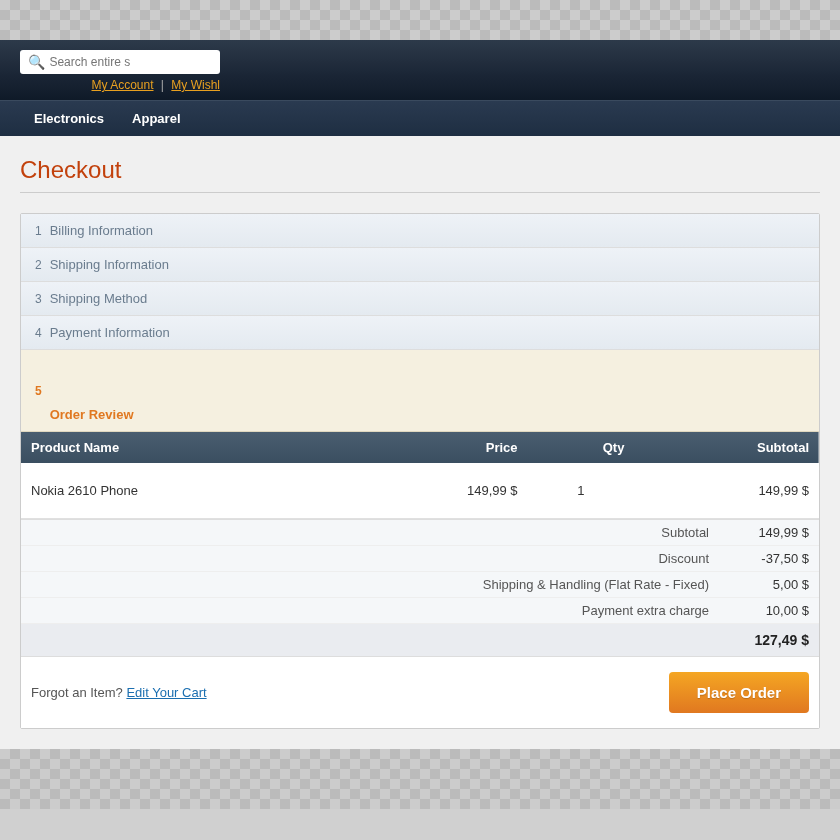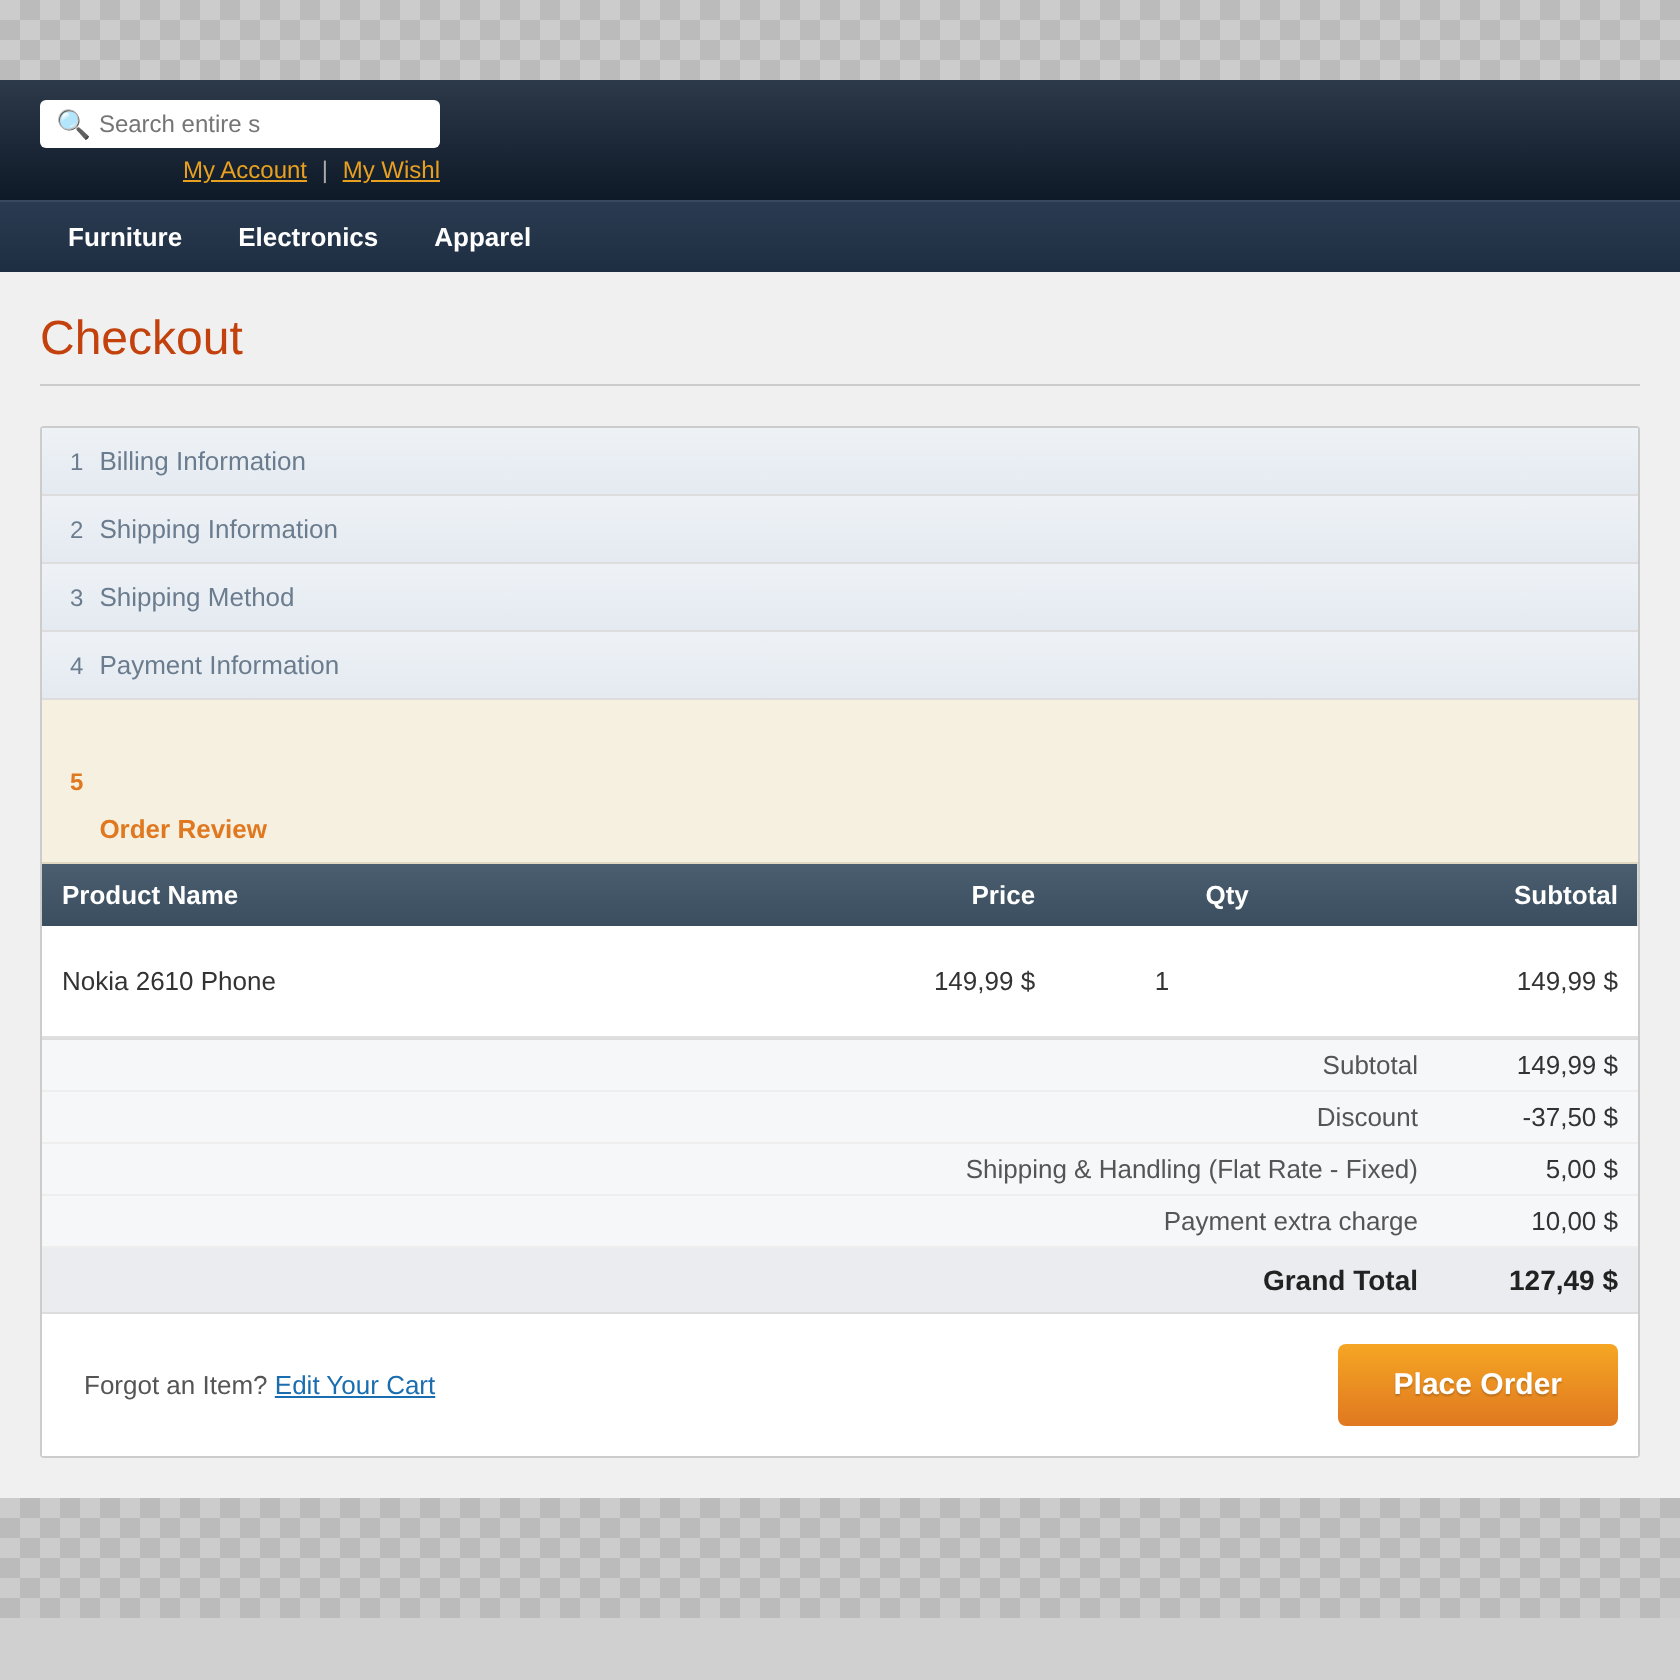--- a/index.html
+++ b/index.html
@@ -362,7 +362,6 @@
 
   <div class="nav-bar">
     <ul class="nav-items">
-      <li>Furniture</li>
       <li>Electronics</li>
       <li>Apparel</li>
     </ul>

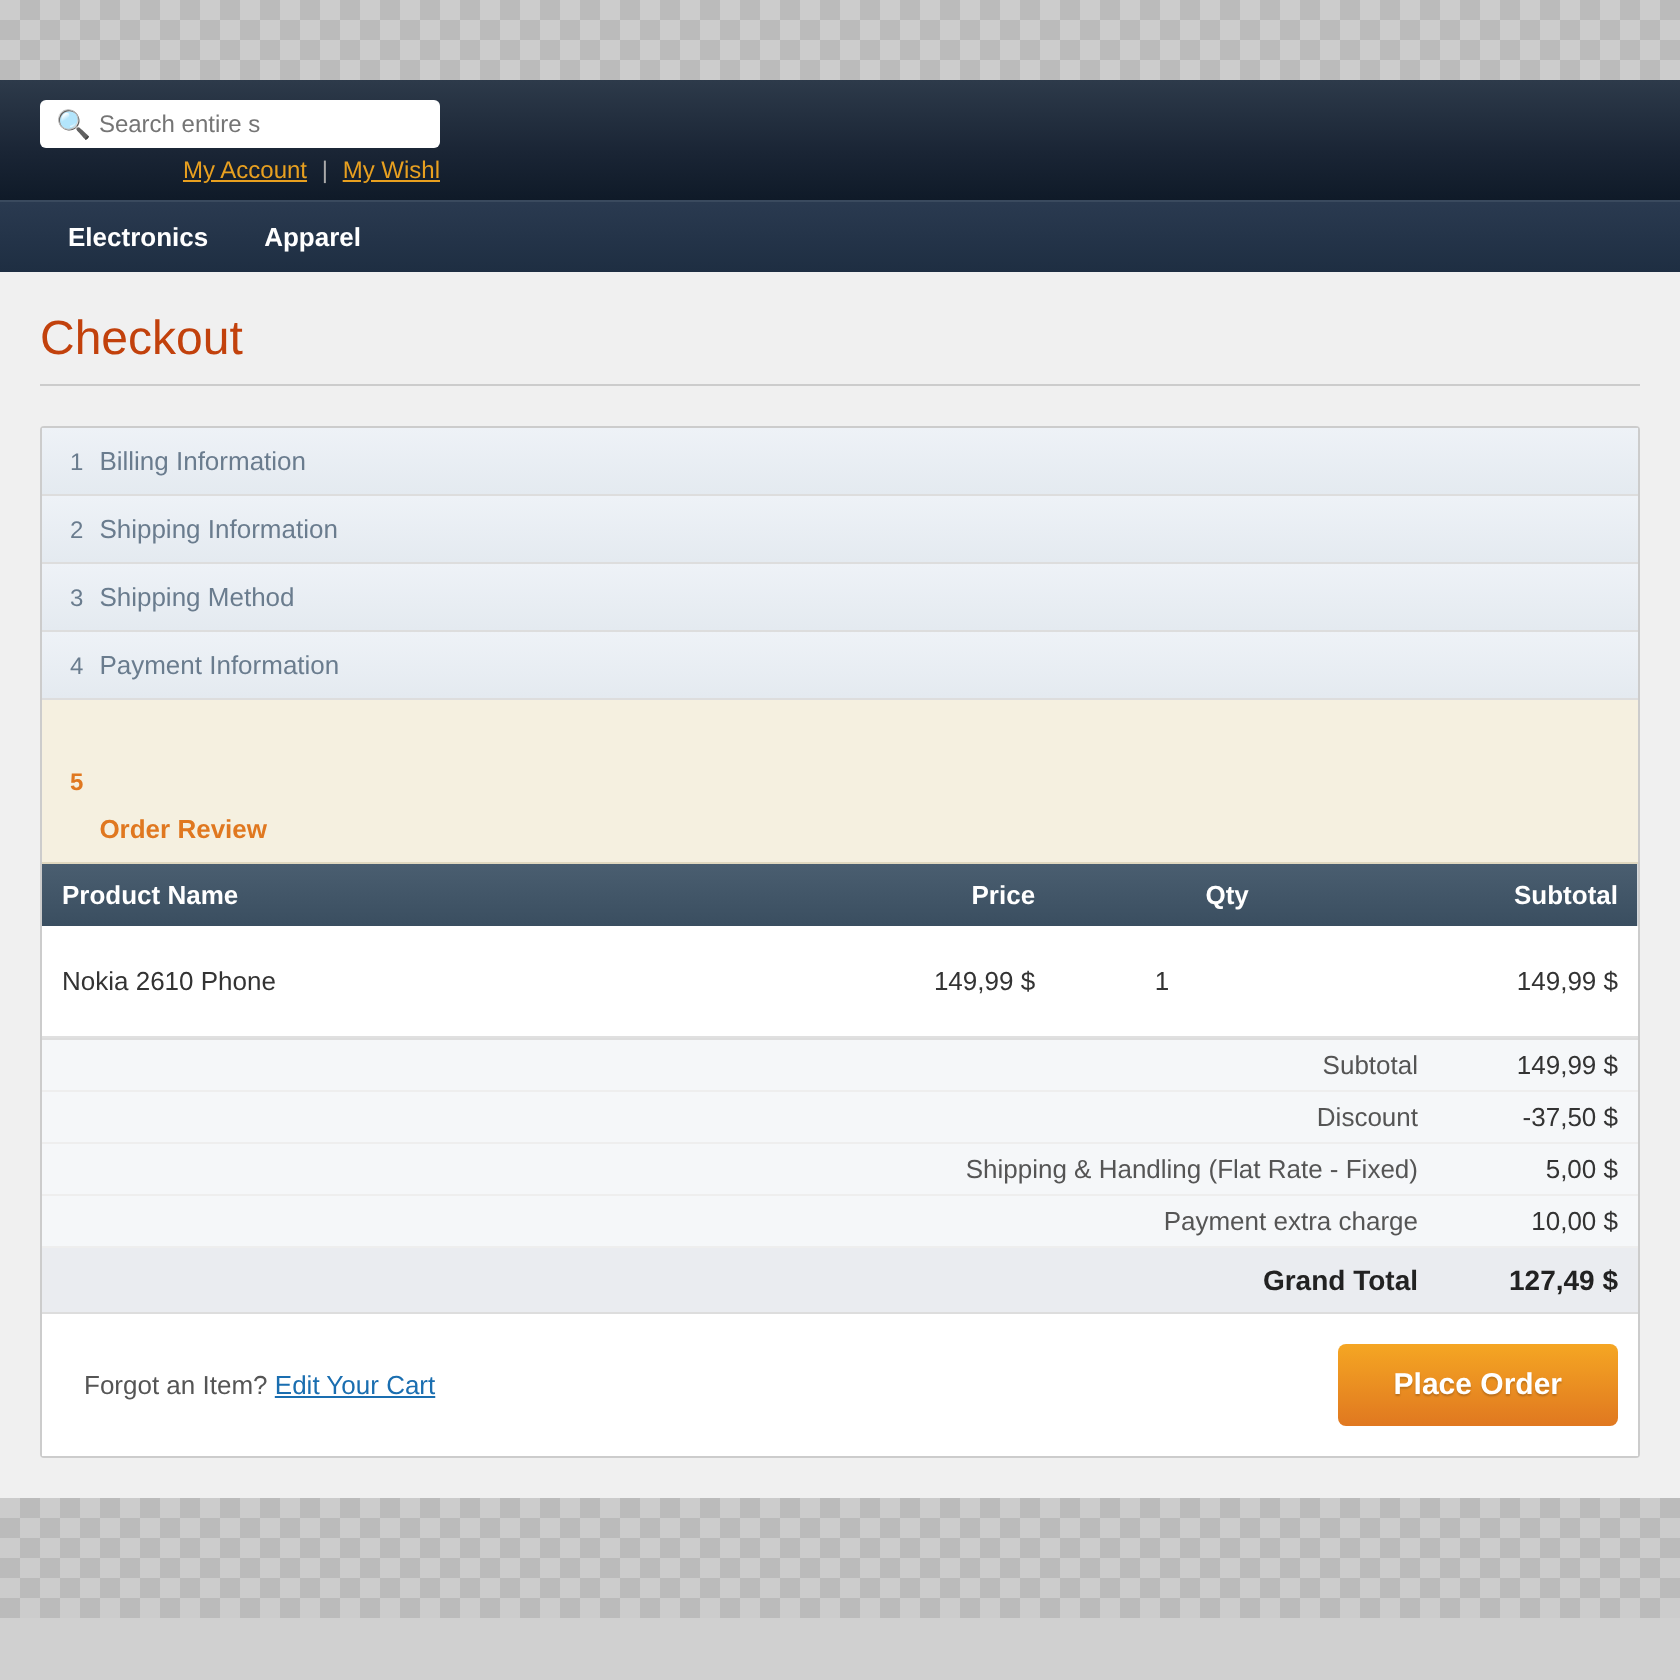--- a/index.html
+++ b/index.html
@@ -435,7 +435,6 @@
           <span class="summary-value">10,00 $</span>
         </div>
         <div class="grand-total-row">
-          <span class="grand-total-label">Grand Total</span>
           <span class="grand-total-value">127,49 $</span>
         </div>
       </div>

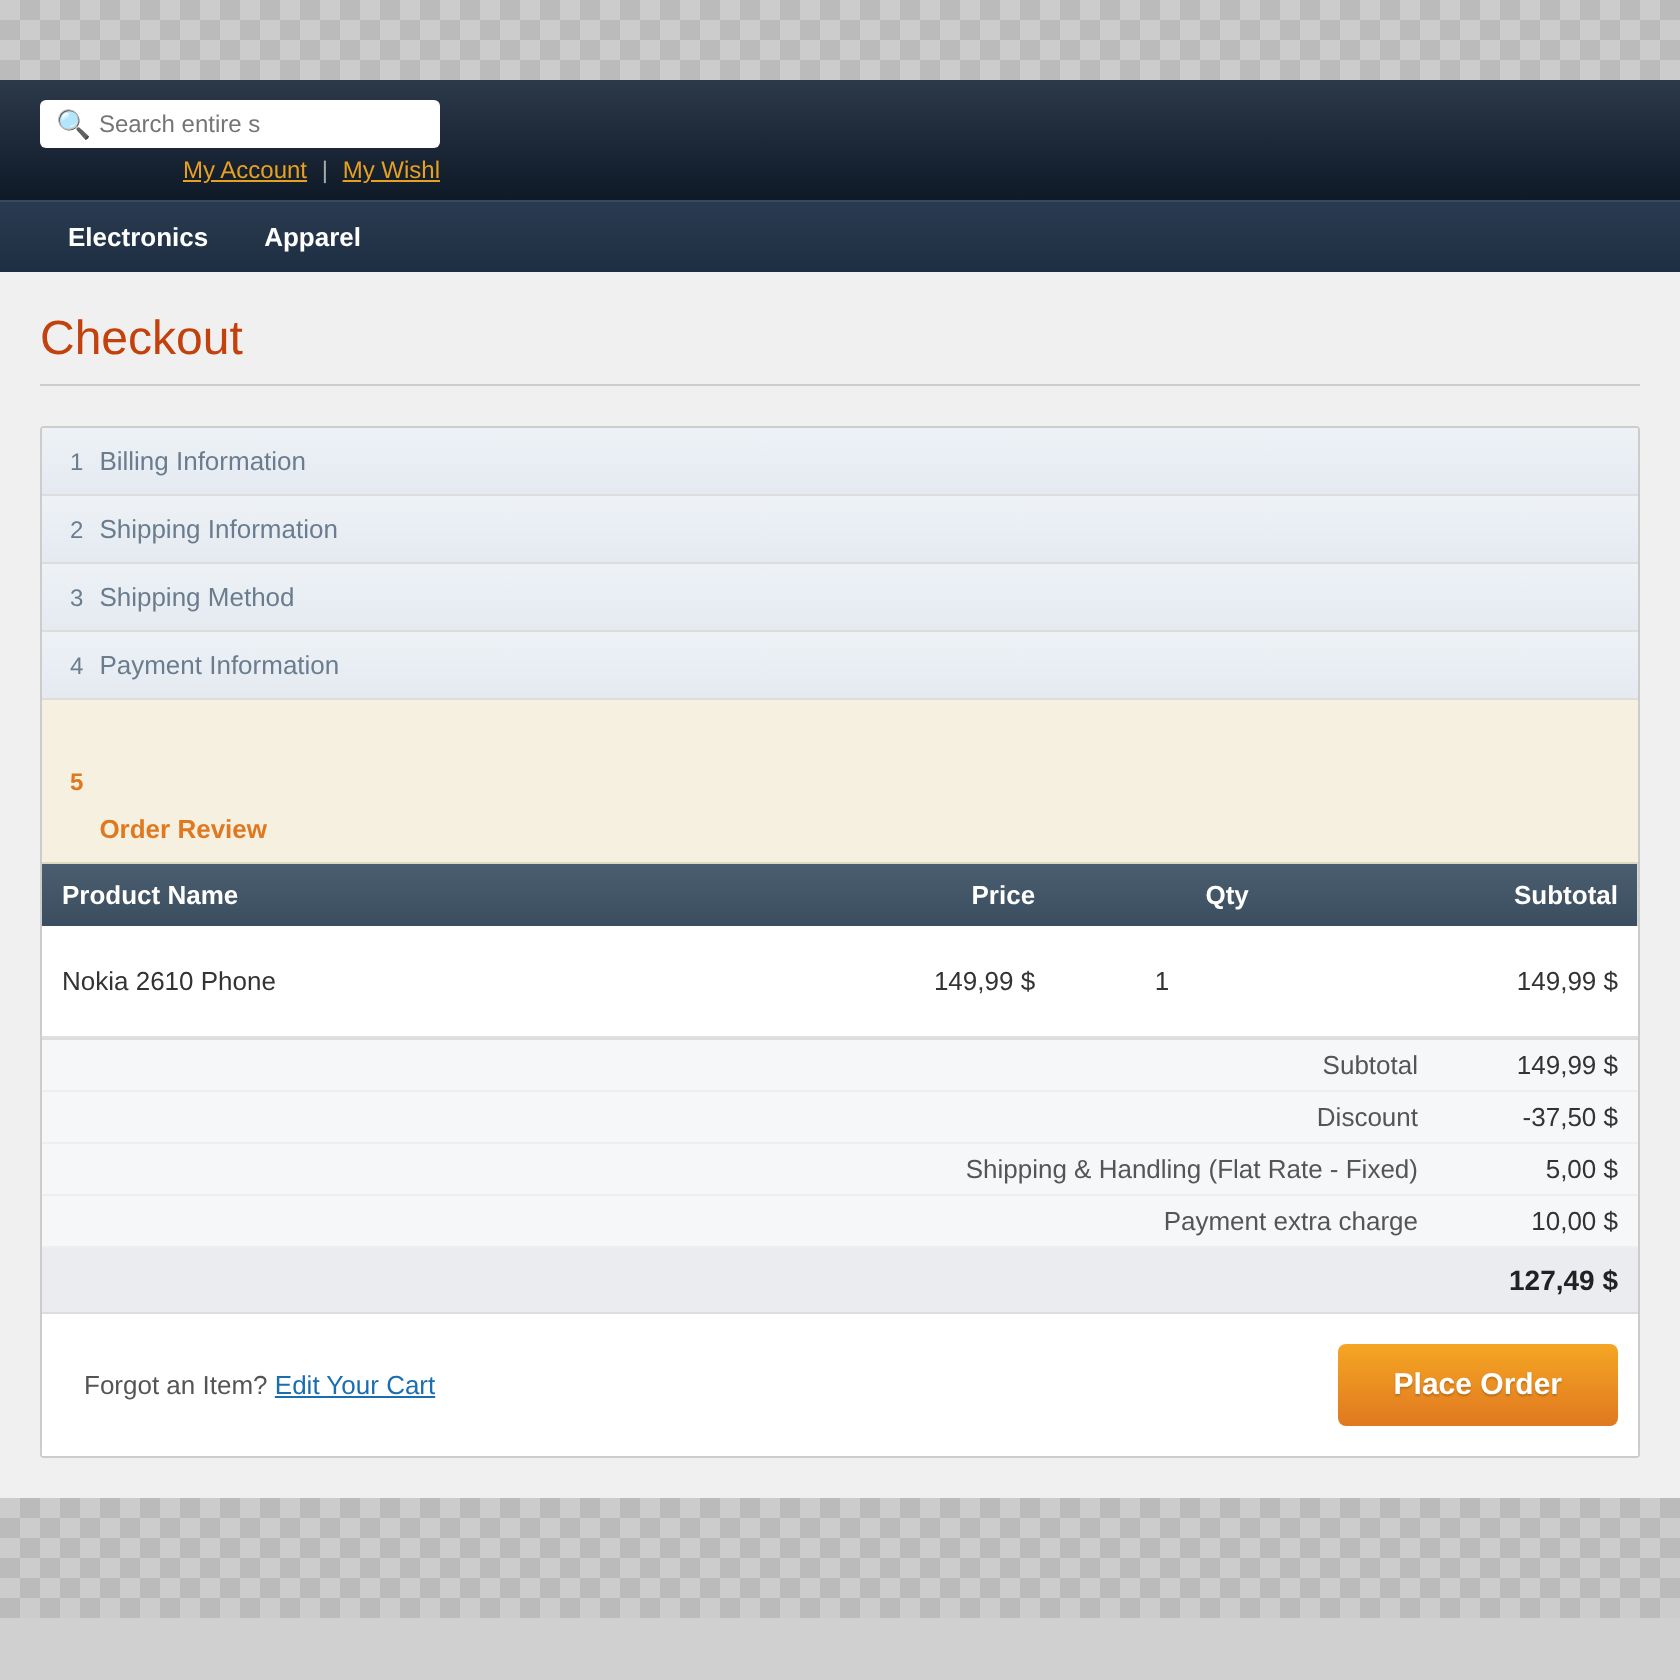--- a/index.html
+++ b/index.html
@@ -311,7 +311,6 @@
     .forgot-text {
       color: #555;
       font-size: 13px;
-      margin-left: 11px;
     }
 
     .edit-cart-link {

